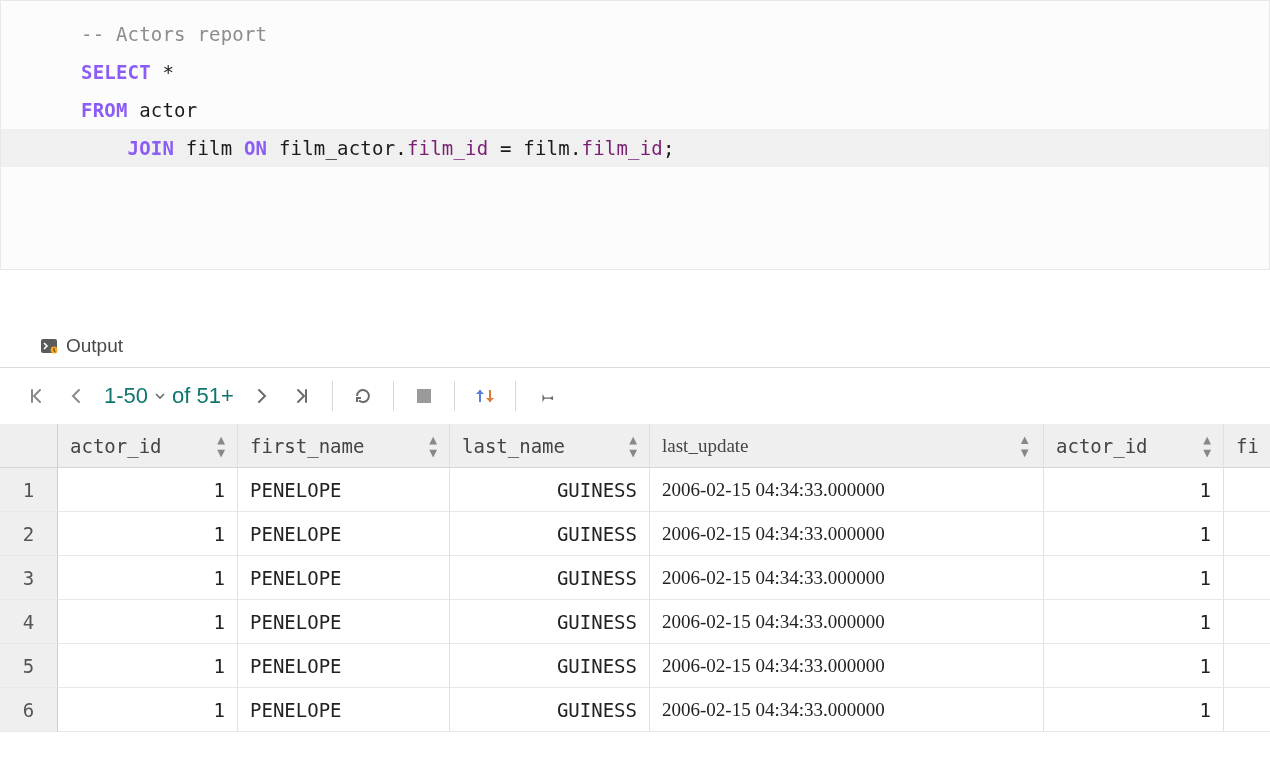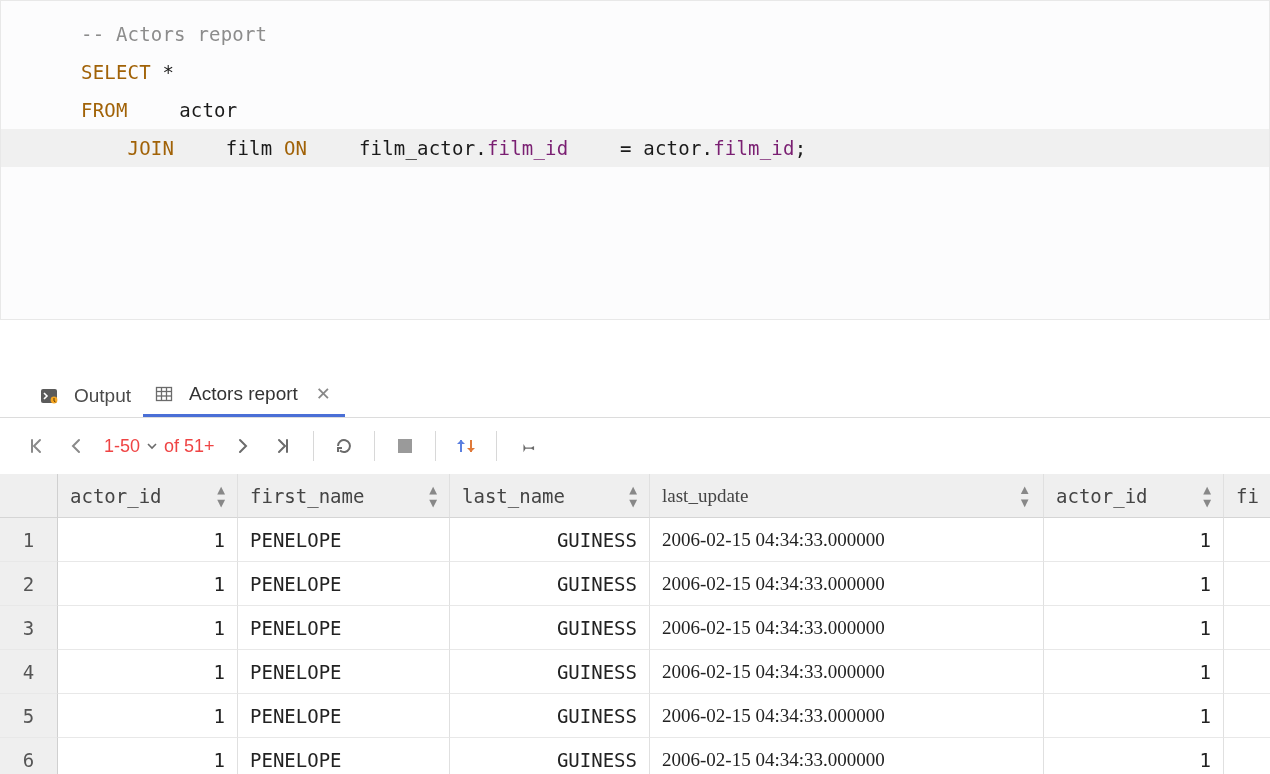--- a/index.html
+++ b/index.html
@@ -16,7 +16,7 @@
     background: #fcfcfd;
     border: 1px solid #e8e8e8;
     border-radius: 0;
-    height: 320px;
+    height: 270px;
     position: relative;
     overflow: hidden;
   }

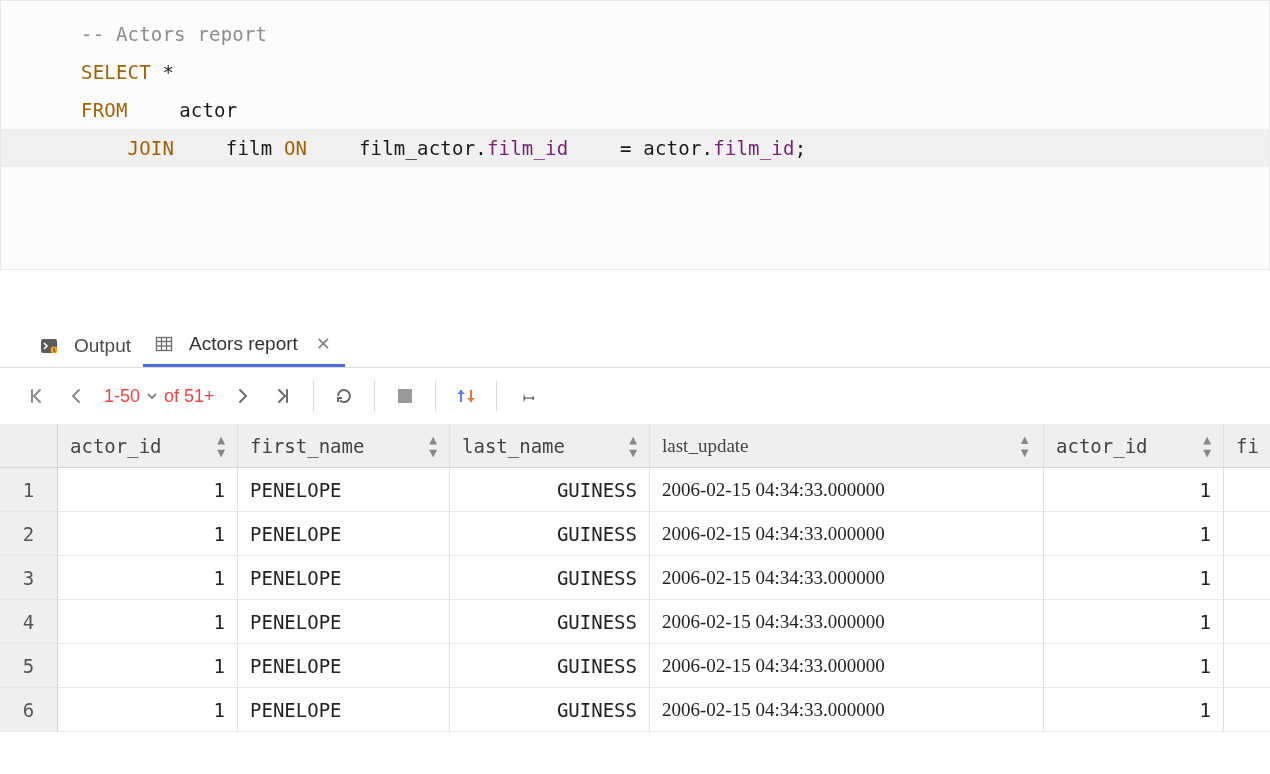--- a/index.html
+++ b/index.html
@@ -35,7 +35,7 @@
     padding-right: 400px;
   }
   .tok-comment { color: #8c8c8c; }
-  .tok-key     { color: #a16207; }
+  .tok-key     { color: #8b5cf6; font-weight: bold; }
   .tok-id      { color: #1a1a1a; margin-left: 40px; }
   .tok-col     { color: #7a1f72; }
   .tok-op      { color: #1a1a1a; }

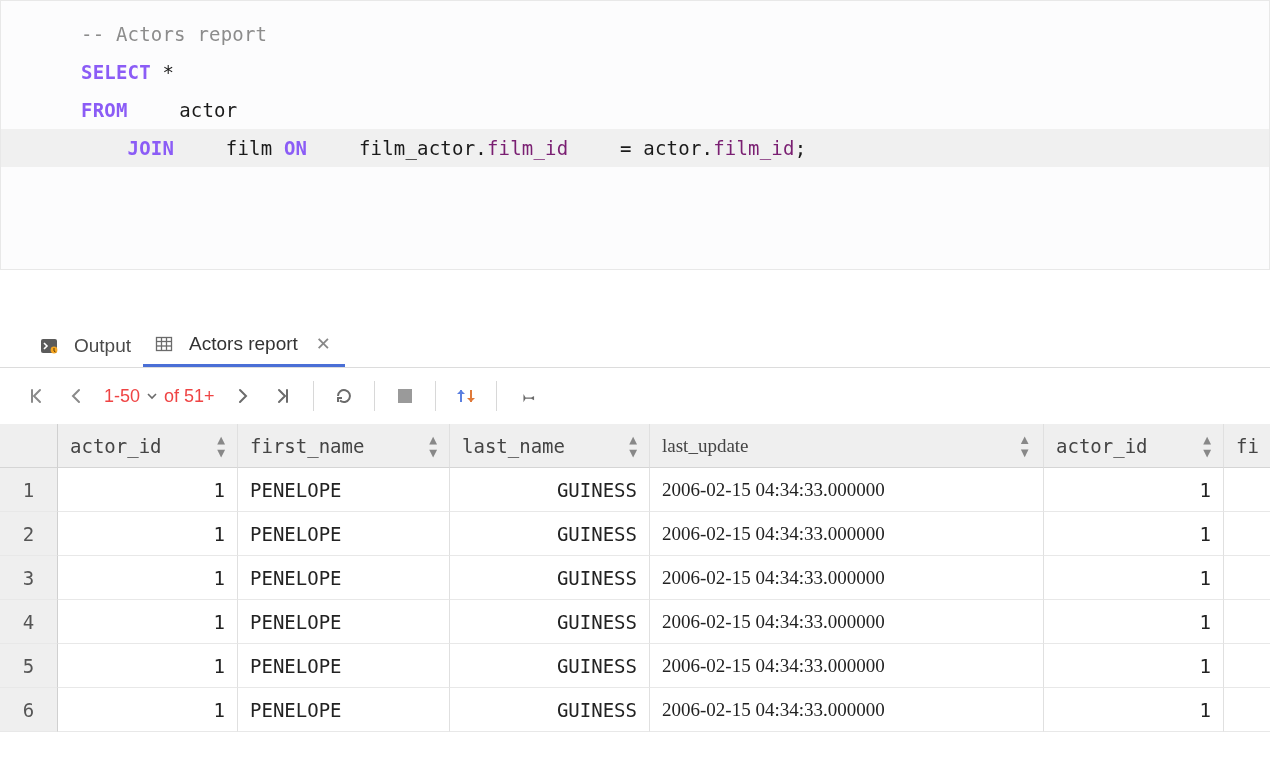--- a/index.html
+++ b/index.html
@@ -36,7 +36,7 @@
   }
   .tok-comment { color: #8c8c8c; }
   .tok-key     { color: #8b5cf6; font-weight: bold; }
-  .tok-id      { color: #1a1a1a; margin-left: 40px; }
+  .tok-id      { color: #1a1a1a; }
   .tok-col     { color: #7a1f72; }
   .tok-op      { color: #1a1a1a; }
 

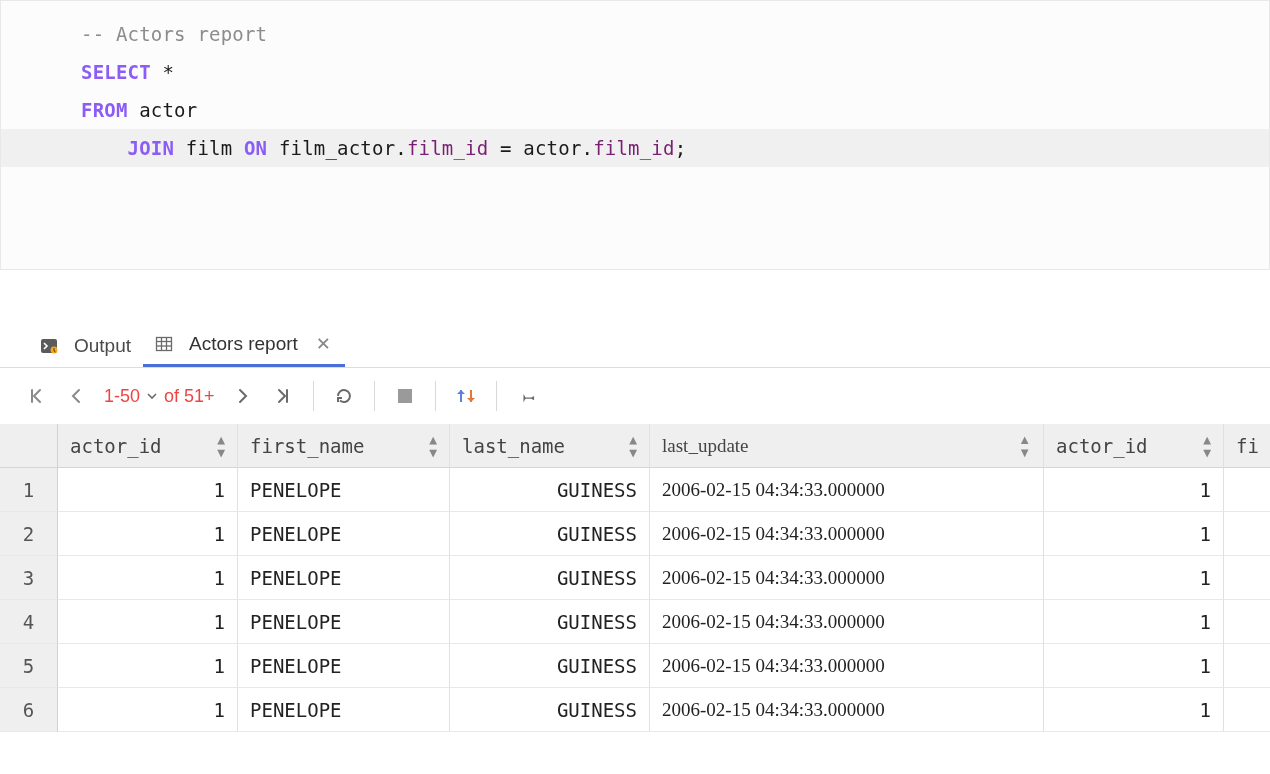--- a/index.html
+++ b/index.html
@@ -158,7 +158,7 @@
     <div class="line"><span class="tok-comment">-- Actors report</span></div>
     <div class="line"><span class="tok-key">SELECT</span><span class="tok-op"> *</span></div>
     <div class="line"><span class="tok-key">FROM</span><span class="tok-id"> actor</span></div>
-    <div class="line cursor-line">    <span class="tok-key">JOIN</span><span class="tok-id"> film </span><span class="tok-key">ON</span><span class="tok-id"> film_actor.</span><span class="tok-col">film_id</span><span class="tok-id"> = actor.</span><span class="tok-col">film_id</span><span class="tok-op">;</span></div>
+    <div class="line cursor-line">    <span class="tok-key">JOIN</span><span class="tok-id"> film </span><span class="tok-key">ON</span><span class="tok-id"> film_actor.</span><span class="tok-col">film_id</span><span class="tok-id"> = film.</span><span class="tok-col">film_id</span><span class="tok-op">;</span></div>
   </div>
 </div>
 

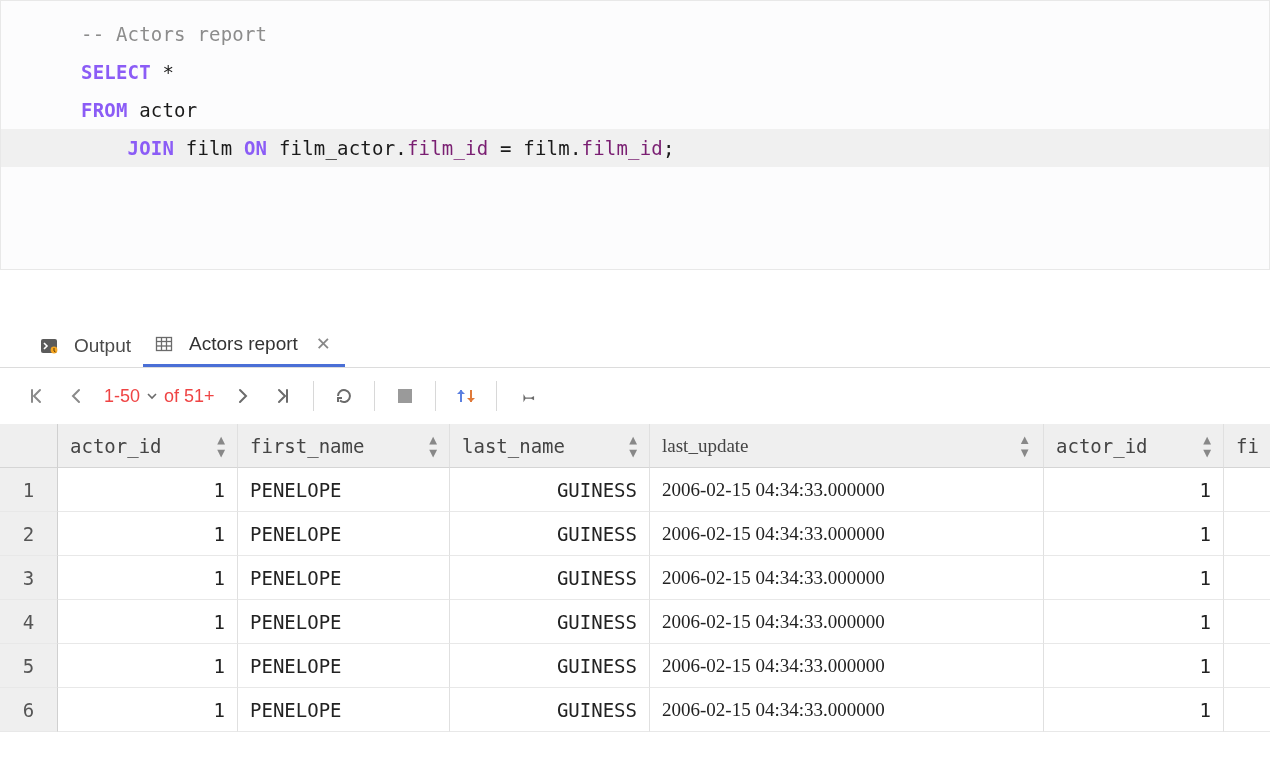--- a/index.html
+++ b/index.html
@@ -52,7 +52,7 @@
   .tab {
     display: flex;
     align-items: center;
-    gap: 16px;
+    gap: 8px;
     padding: 0 12px;
     height: 100%;
     font-family: -apple-system, 'Segoe UI', sans-serif;

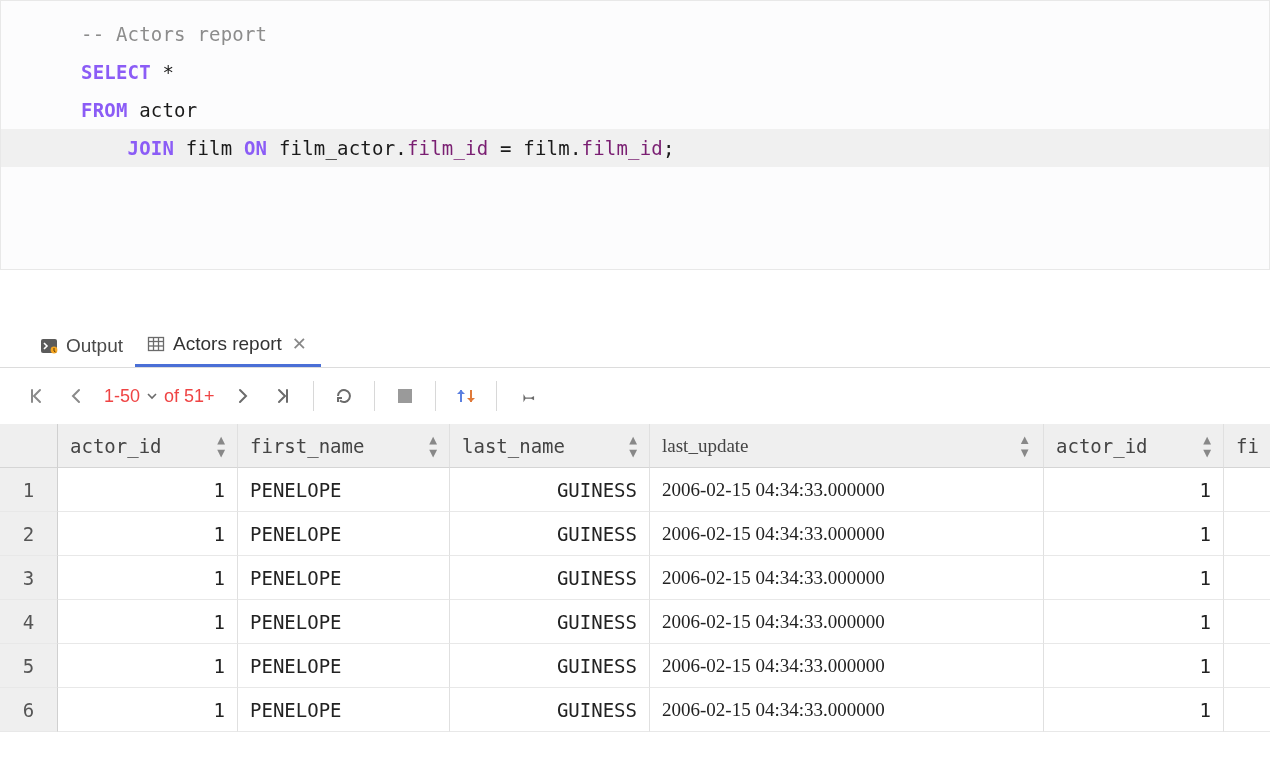--- a/index.html
+++ b/index.html
@@ -176,19 +176,6 @@
     </span>
     <span>Output</span>
   </div>
-  <div class="tab active">
-    <span class="tab-icon">
-      <svg width="18" height="18" viewBox="0 0 18 18">
-          <rect x="1.5" y="2.5" width="15" height="13" fill="none" stroke="#6b6b6b" stroke-width="1.3"></rect>
-          <line x1="1.5" y1="6.5" x2="16.5" y2="6.5" stroke="#6b6b6b" stroke-width="1.3"></line>
-          <line x1="1.5" y1="11" x2="16.5" y2="11" stroke="#6b6b6b" stroke-width="1.3"></line>
-          <line x1="6.5" y1="2.5" x2="6.5" y2="15.5" stroke="#6b6b6b" stroke-width="1.3"></line>
-          <line x1="11.5" y1="2.5" x2="11.5" y2="15.5" stroke="#6b6b6b" stroke-width="1.3"></line>
-        </svg>
-    </span>
-    <span>Actors report</span>
-    <span class="tab-close">✕</span>
-  </div>
 </div>
 
 <div class="toolbar">

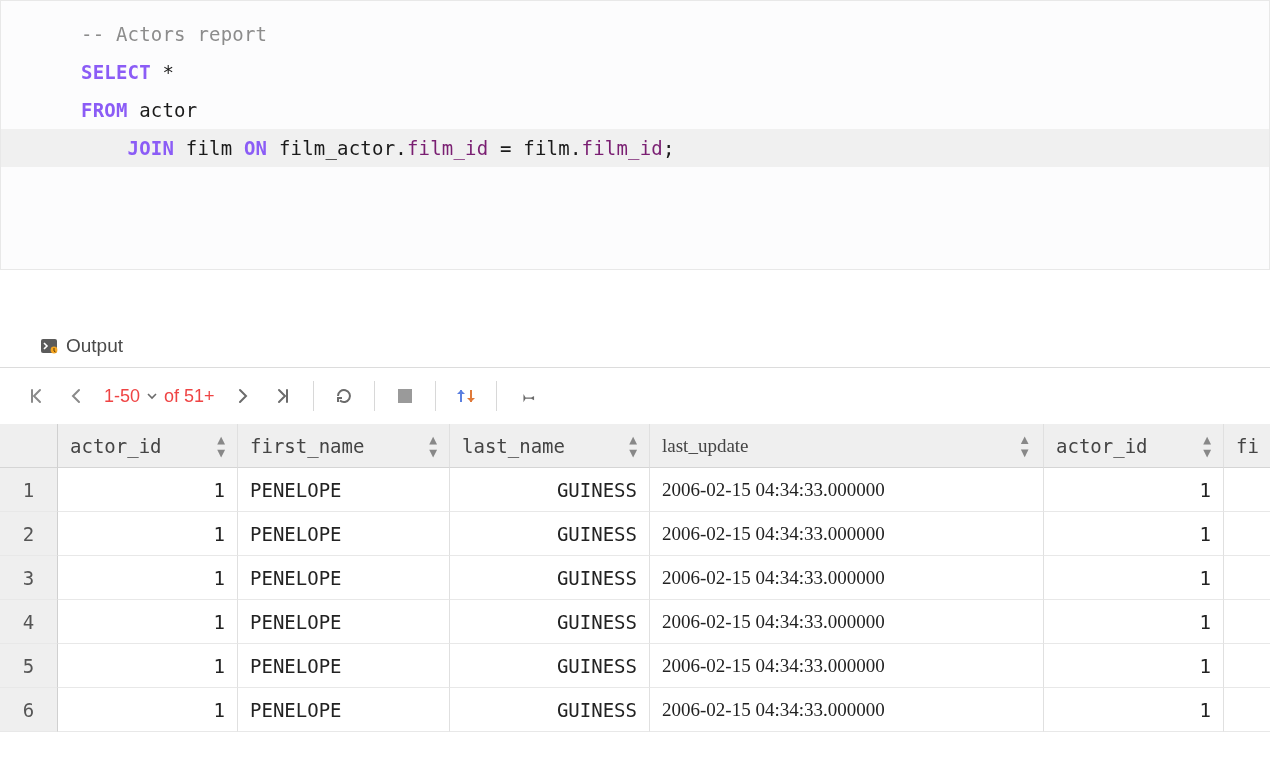--- a/index.html
+++ b/index.html
@@ -90,8 +90,8 @@
     border-radius: 4px;
   }
   .tb-range {
-    font-size: 18px;
-    color: #ef4444;
+    font-size: 22px;
+    color: #0f766e;
     padding: 0 6px;
     display: flex;
     align-items: center;

